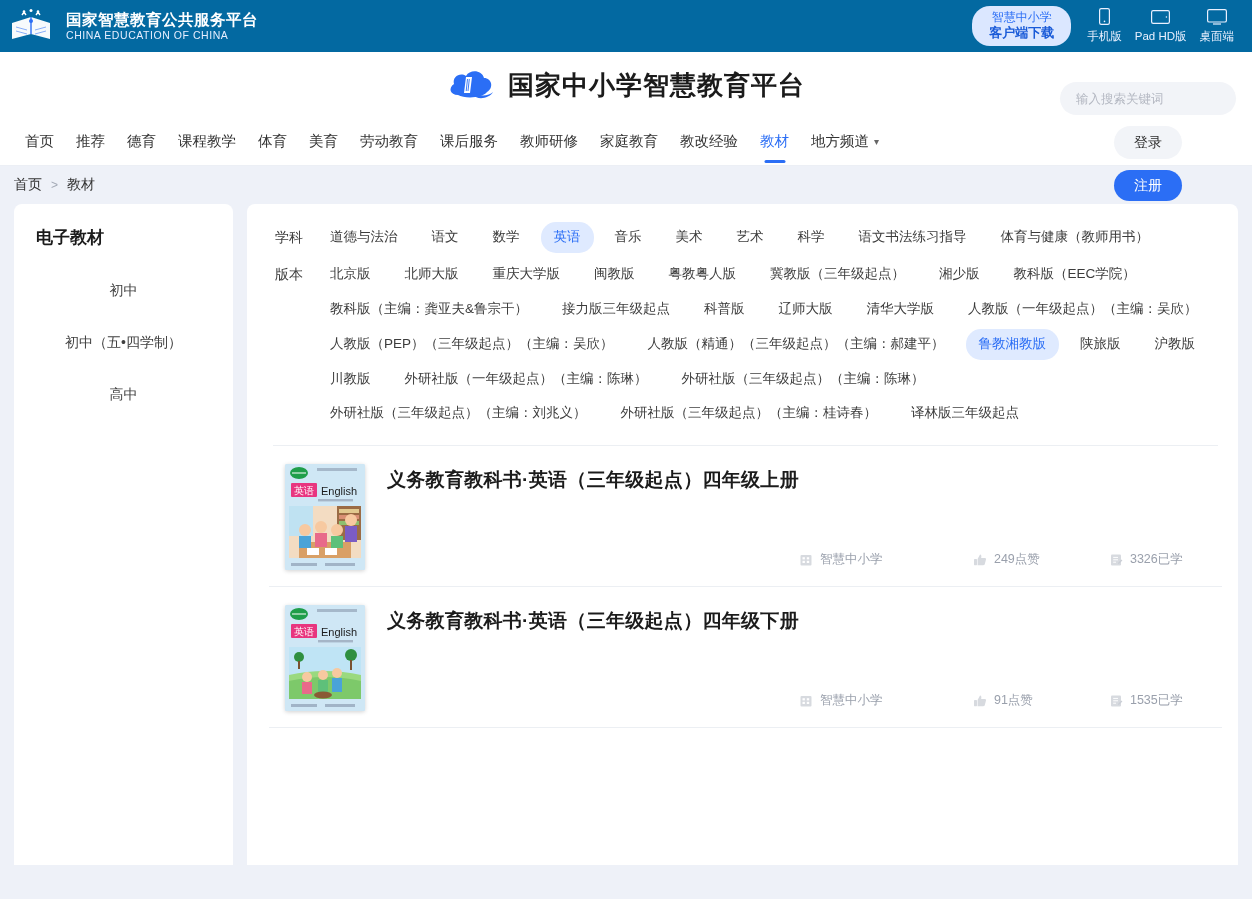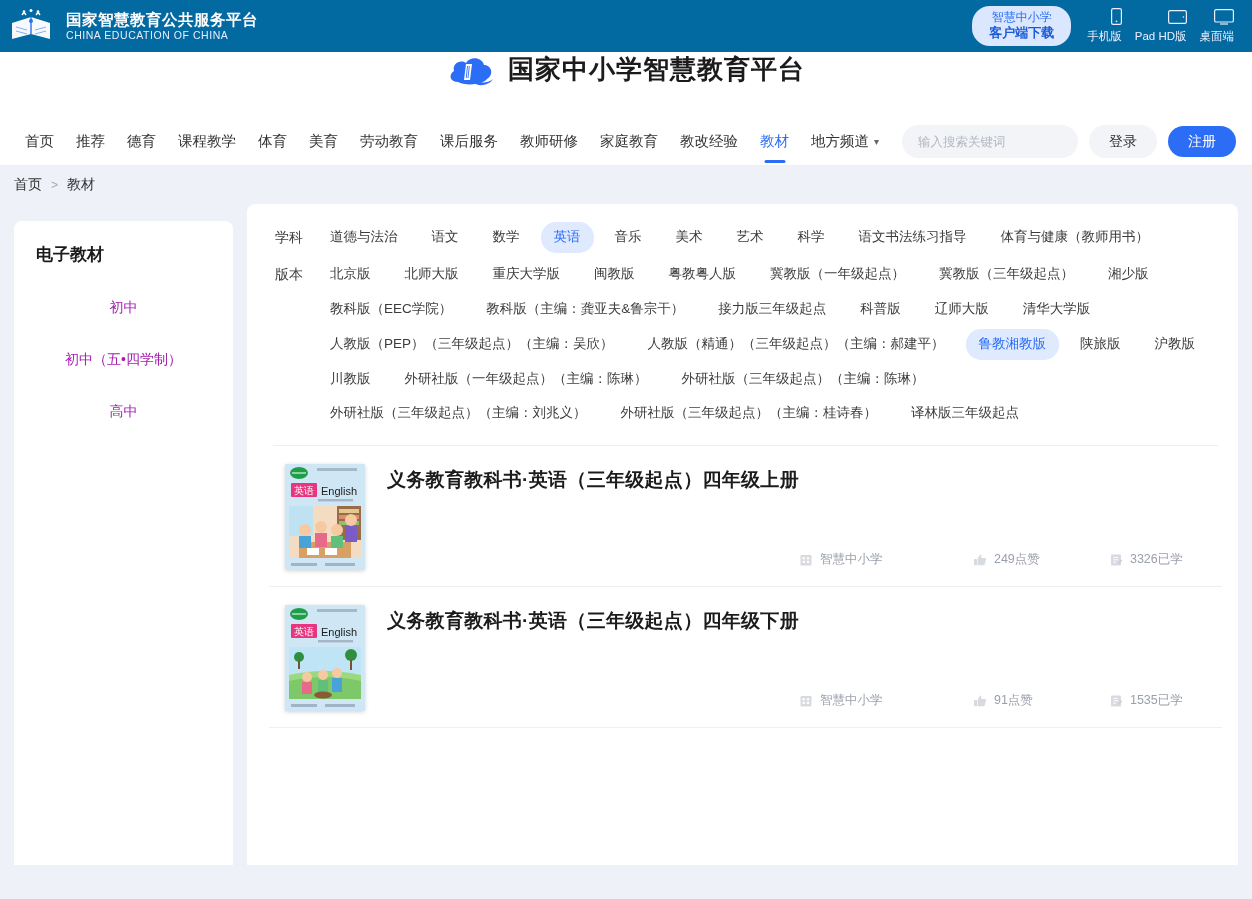--- a/index.html
+++ b/index.html
@@ -35,7 +35,7 @@
   .client-dl-l2 { font-size: 13px; color: #1a5bd8; font-weight: bold; }
   .dev-links { display: flex; align-items: flex-end; gap: 13px; }
   .dev-item {
-    display: flex; flex-direction: column; align-items: flex-end; gap: 3px;
+    display: flex; flex-direction: column; align-items: center; gap: 3px;
     color: #eaf0ff; font-size: 11.5px; cursor: pointer;
   }
   .dev-glyph { height: 18px; display: flex; align-items: center; justify-content: center; }

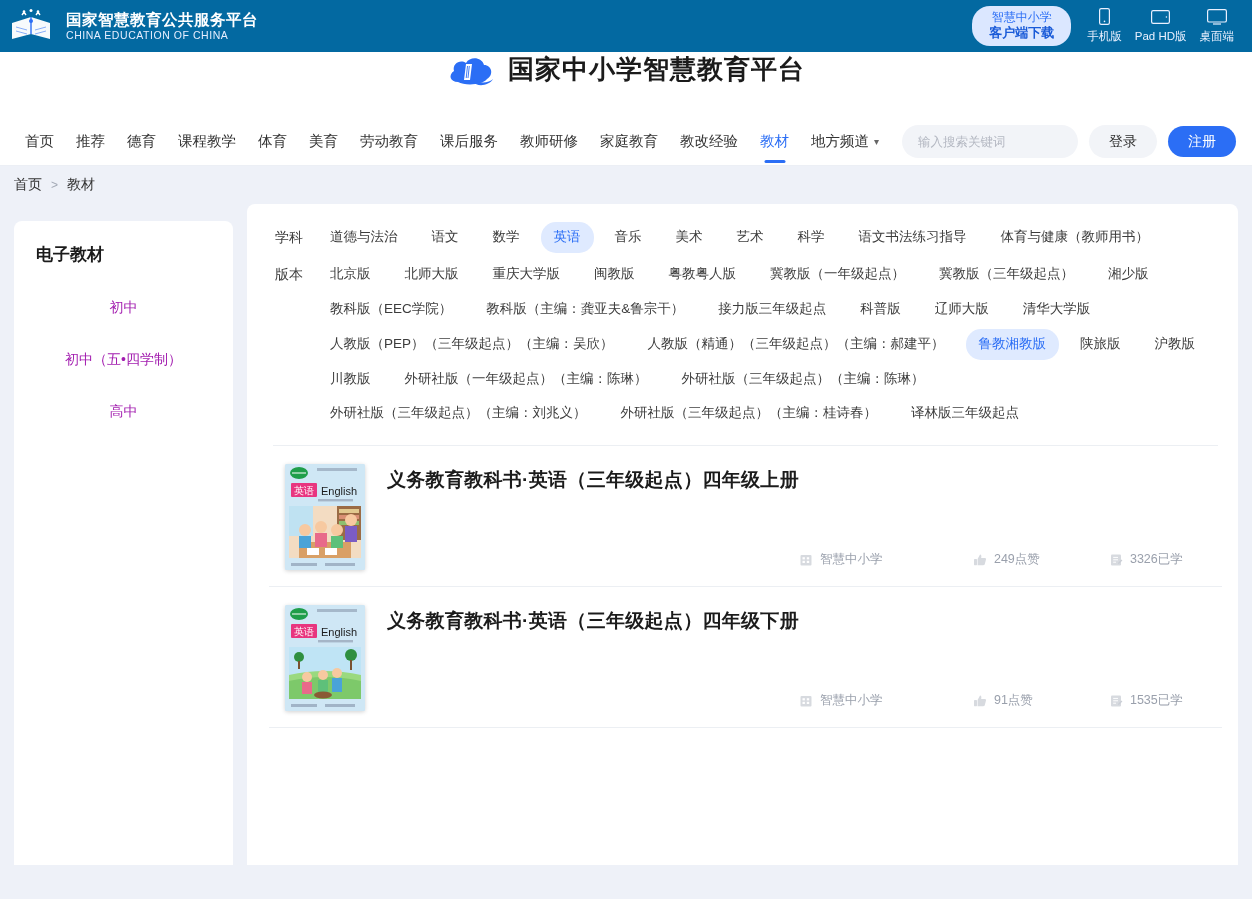--- a/index.html
+++ b/index.html
@@ -43,7 +43,7 @@
   
   .brandbar {
     height: 66px; background: #fff;
-    display: flex; align-items: flex-start; justify-content: center; gap: 11px;
+    display: flex; align-items: center; justify-content: center; gap: 11px;
   }
   .brand-title { font-size: 26px; font-weight: bold; color: #1b1b1b; letter-spacing: 1px; }
 

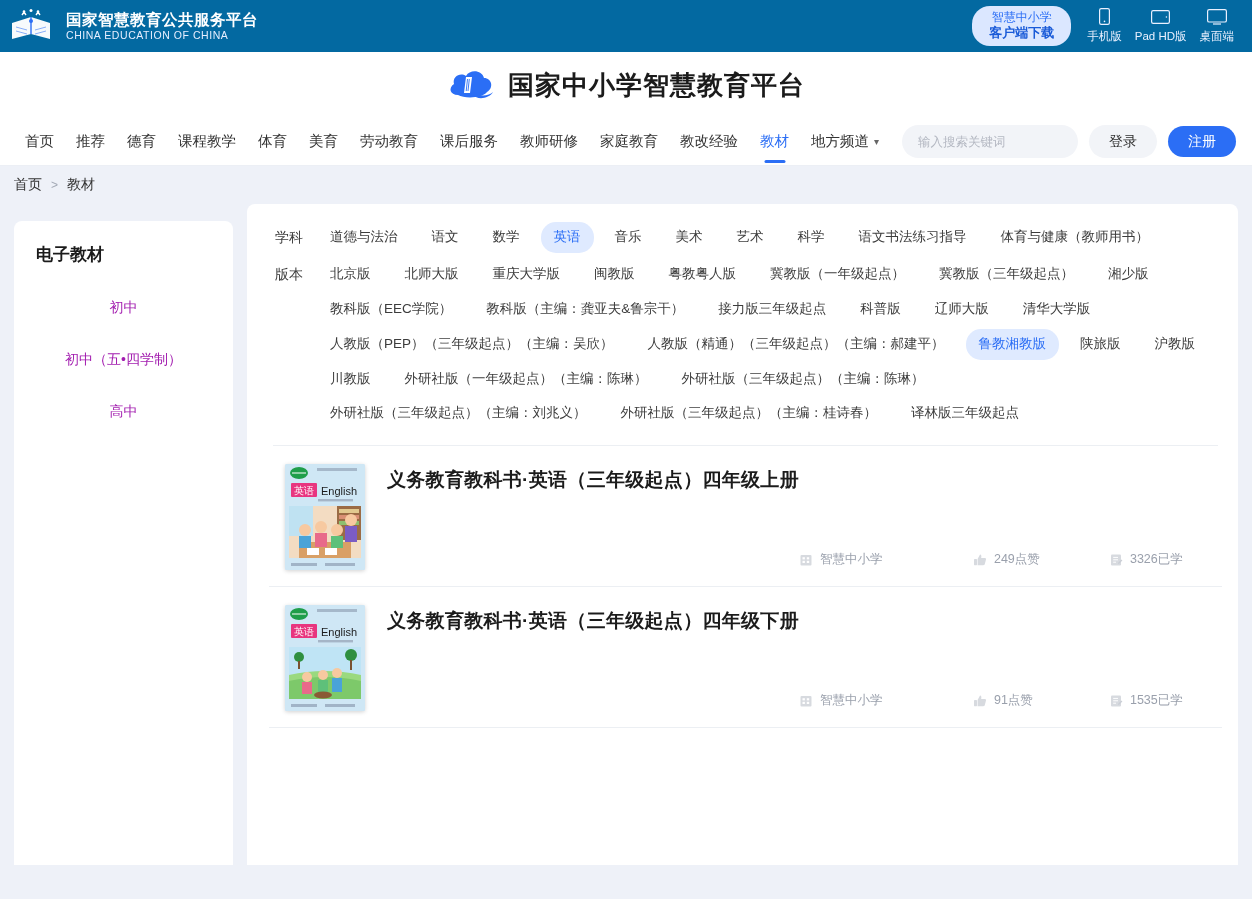--- a/index.html
+++ b/index.html
@@ -63,7 +63,7 @@
     width: 21px; height: 3px; background: #2b6ef5; border-radius: 2px;
   }
   .nav-caret { margin-left: 5px; font-size: 10px; color: #666; }
-  .nav-right { margin-left: auto; display: flex; align-items: center; gap: 11px; }
+  .nav-right { margin-left: auto; display: flex; align-items: center; gap: 11px; flex-direction: column; }
   .search-box {
     width: 176px; height: 33px; background: #f2f4f8; border-radius: 17px;
     display: flex; align-items: center; padding: 0 12px 0 16px; gap: 6px;

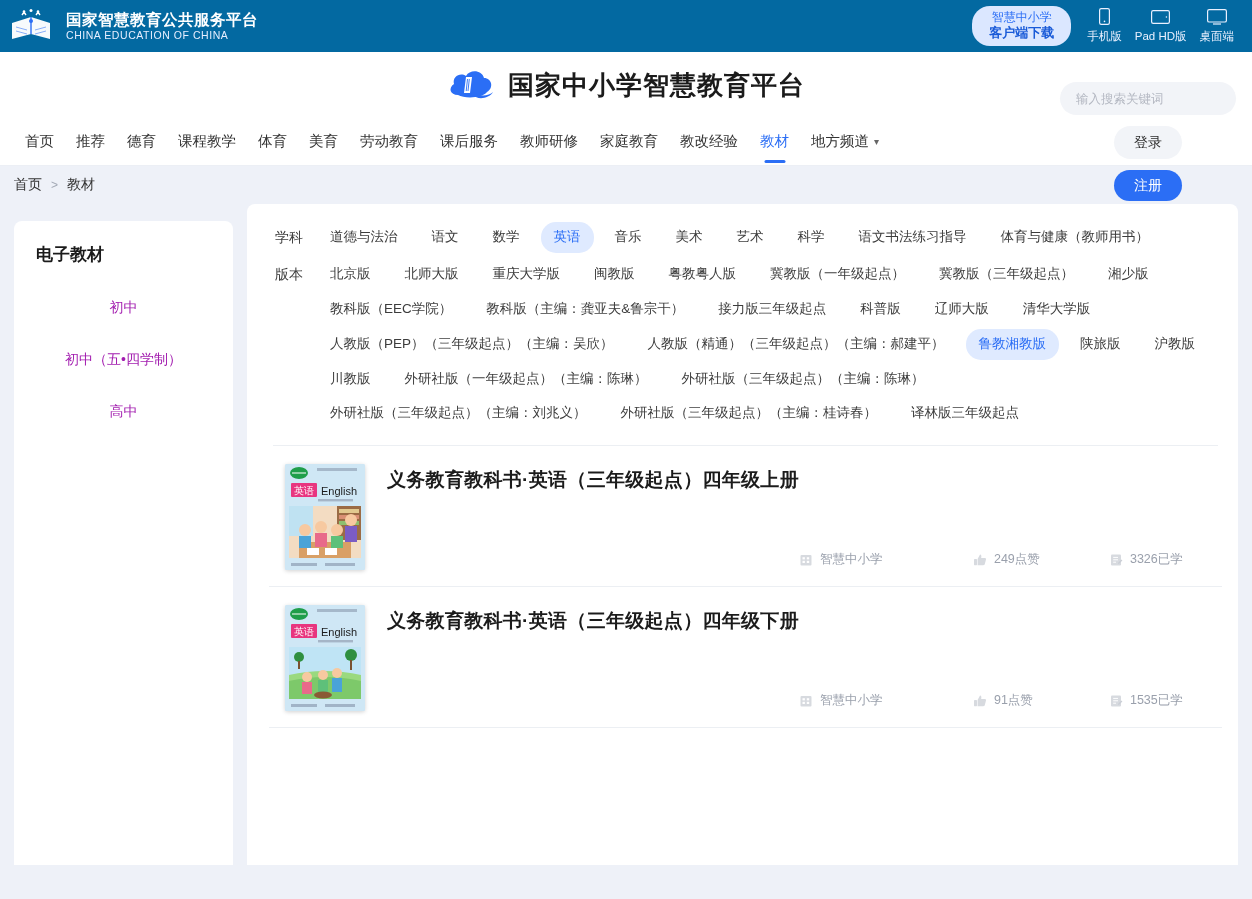--- a/index.html
+++ b/index.html
@@ -95,7 +95,7 @@
   
   .sidebar {
     width: 219px; background: #fff; border-radius: 8px 8px 0 0;
-    padding: 22px 14px 0; flex: none; margin-top: 17px;
+    padding: 22px 14px 0; flex: none;
   }
   .sidebar-title {
     font-size: 17px; font-weight: bold; color: #1b1b1b; padding-left: 8px; margin-bottom: 22px;

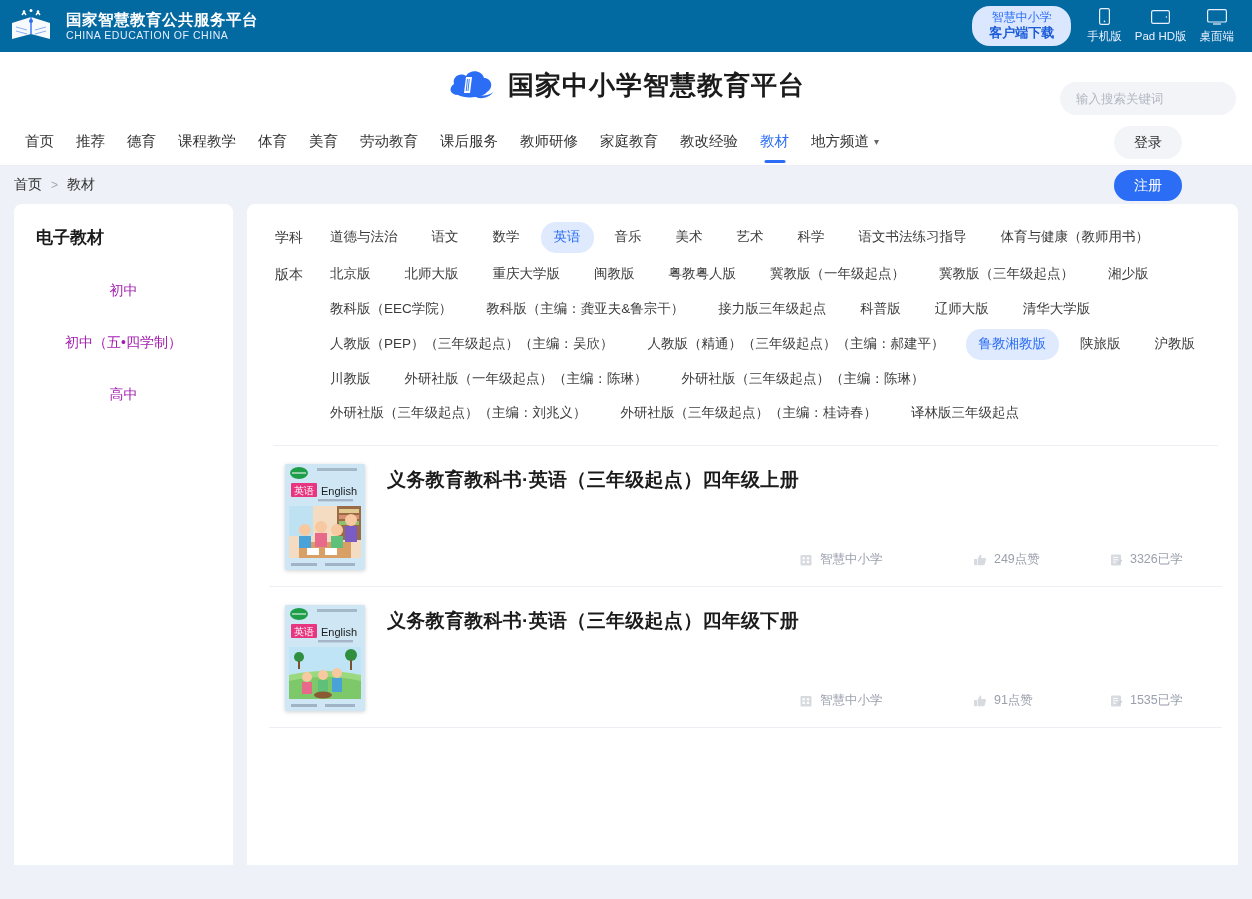--- a/index.html
+++ b/index.html
@@ -315,7 +315,6 @@
         <div class="opt">重庆大学版</div>
         <div class="opt">闽教版</div>
         <div class="opt">粤教粤人版</div>
-        <div class="opt">冀教版（一年级起点）</div>
         <div class="opt">冀教版（三年级起点）</div>
         <div class="opt">湘少版</div>
         <div class="opt">教科版（EEC学院）</div>

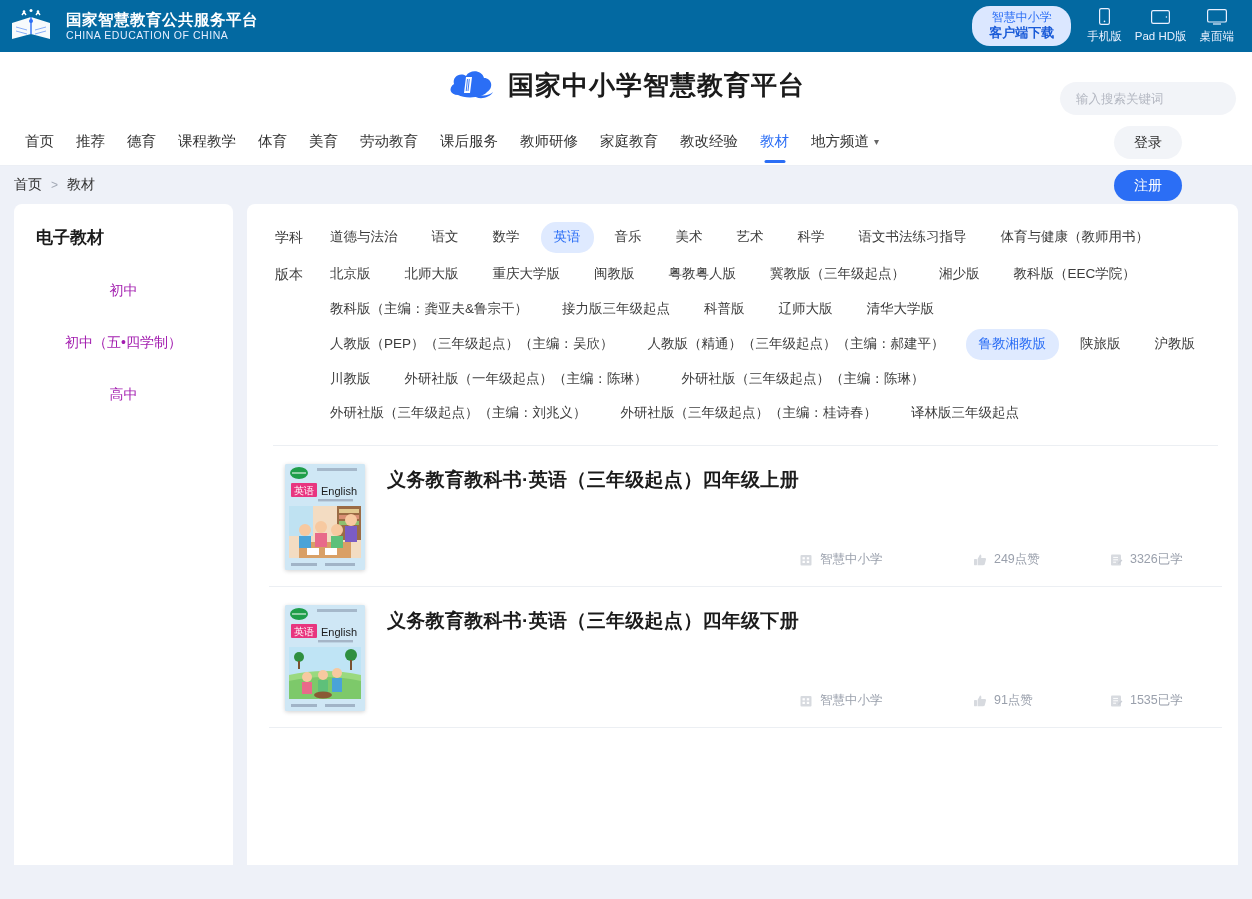--- a/index.html
+++ b/index.html
@@ -102,7 +102,7 @@
   }
   .side-item {
     height: 40px; display: flex; align-items: center; justify-content: center;
-    font-size: 14px; color: #a21caf; border-radius: 7px; margin-bottom: 12px; cursor: pointer;
+    font-size: 14px; color: #404040; border-radius: 7px; margin-bottom: 12px; cursor: pointer;
   }
   .side-item.active { background: #dfeaff; color: #2b6ef5; font-weight: bold; }
 

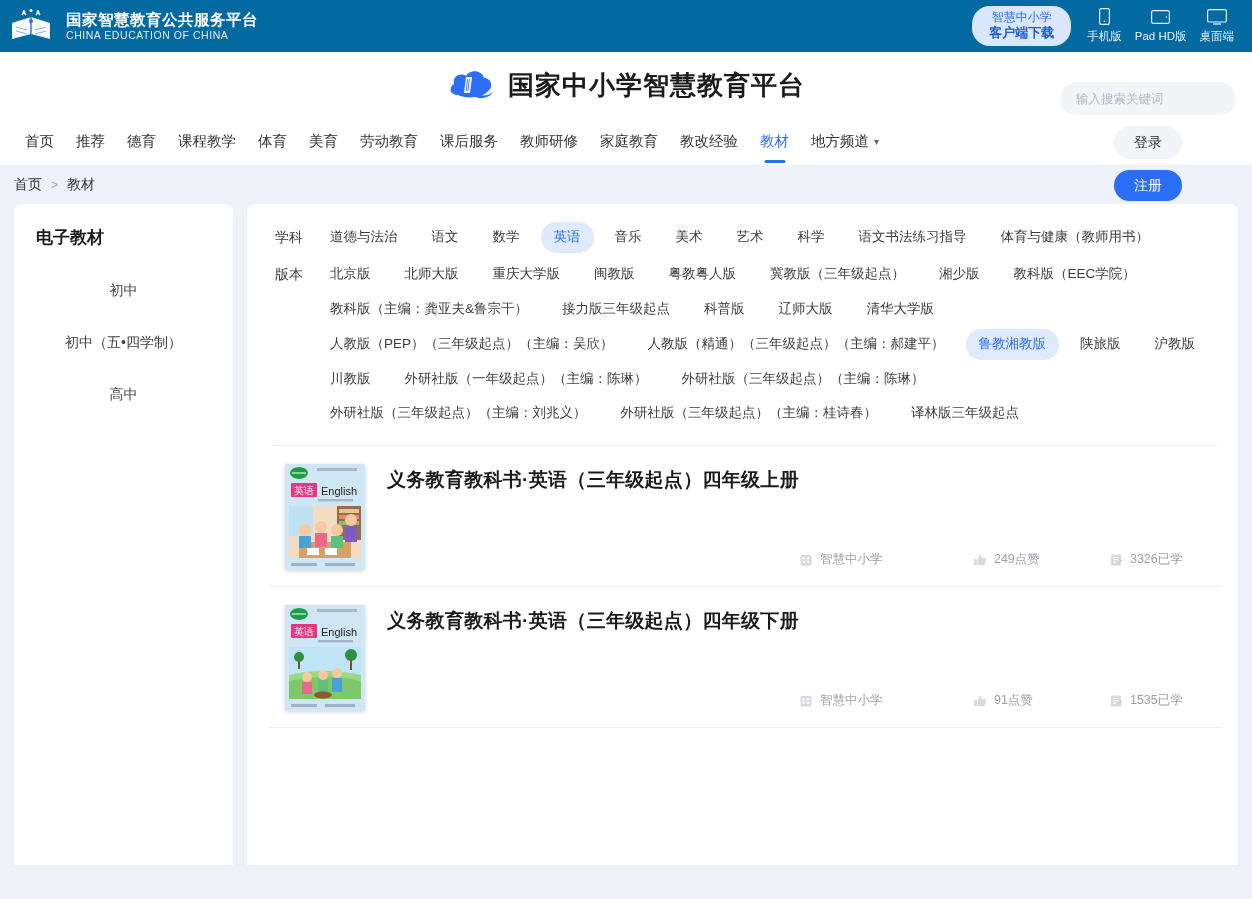--- a/index.html
+++ b/index.html
@@ -323,6 +323,7 @@
         <div class="opt">科普版</div>
         <div class="opt">辽师大版</div>
         <div class="opt">清华大学版</div>
+        <div class="opt">人教版（一年级起点）（主编：吴欣）</div>
         <div class="opt">人教版（PEP）（三年级起点）（主编：吴欣）</div>
         <div class="opt">人教版（精通）（三年级起点）（主编：郝建平）</div>
         <div class="opt active">鲁教湘教版</div>

